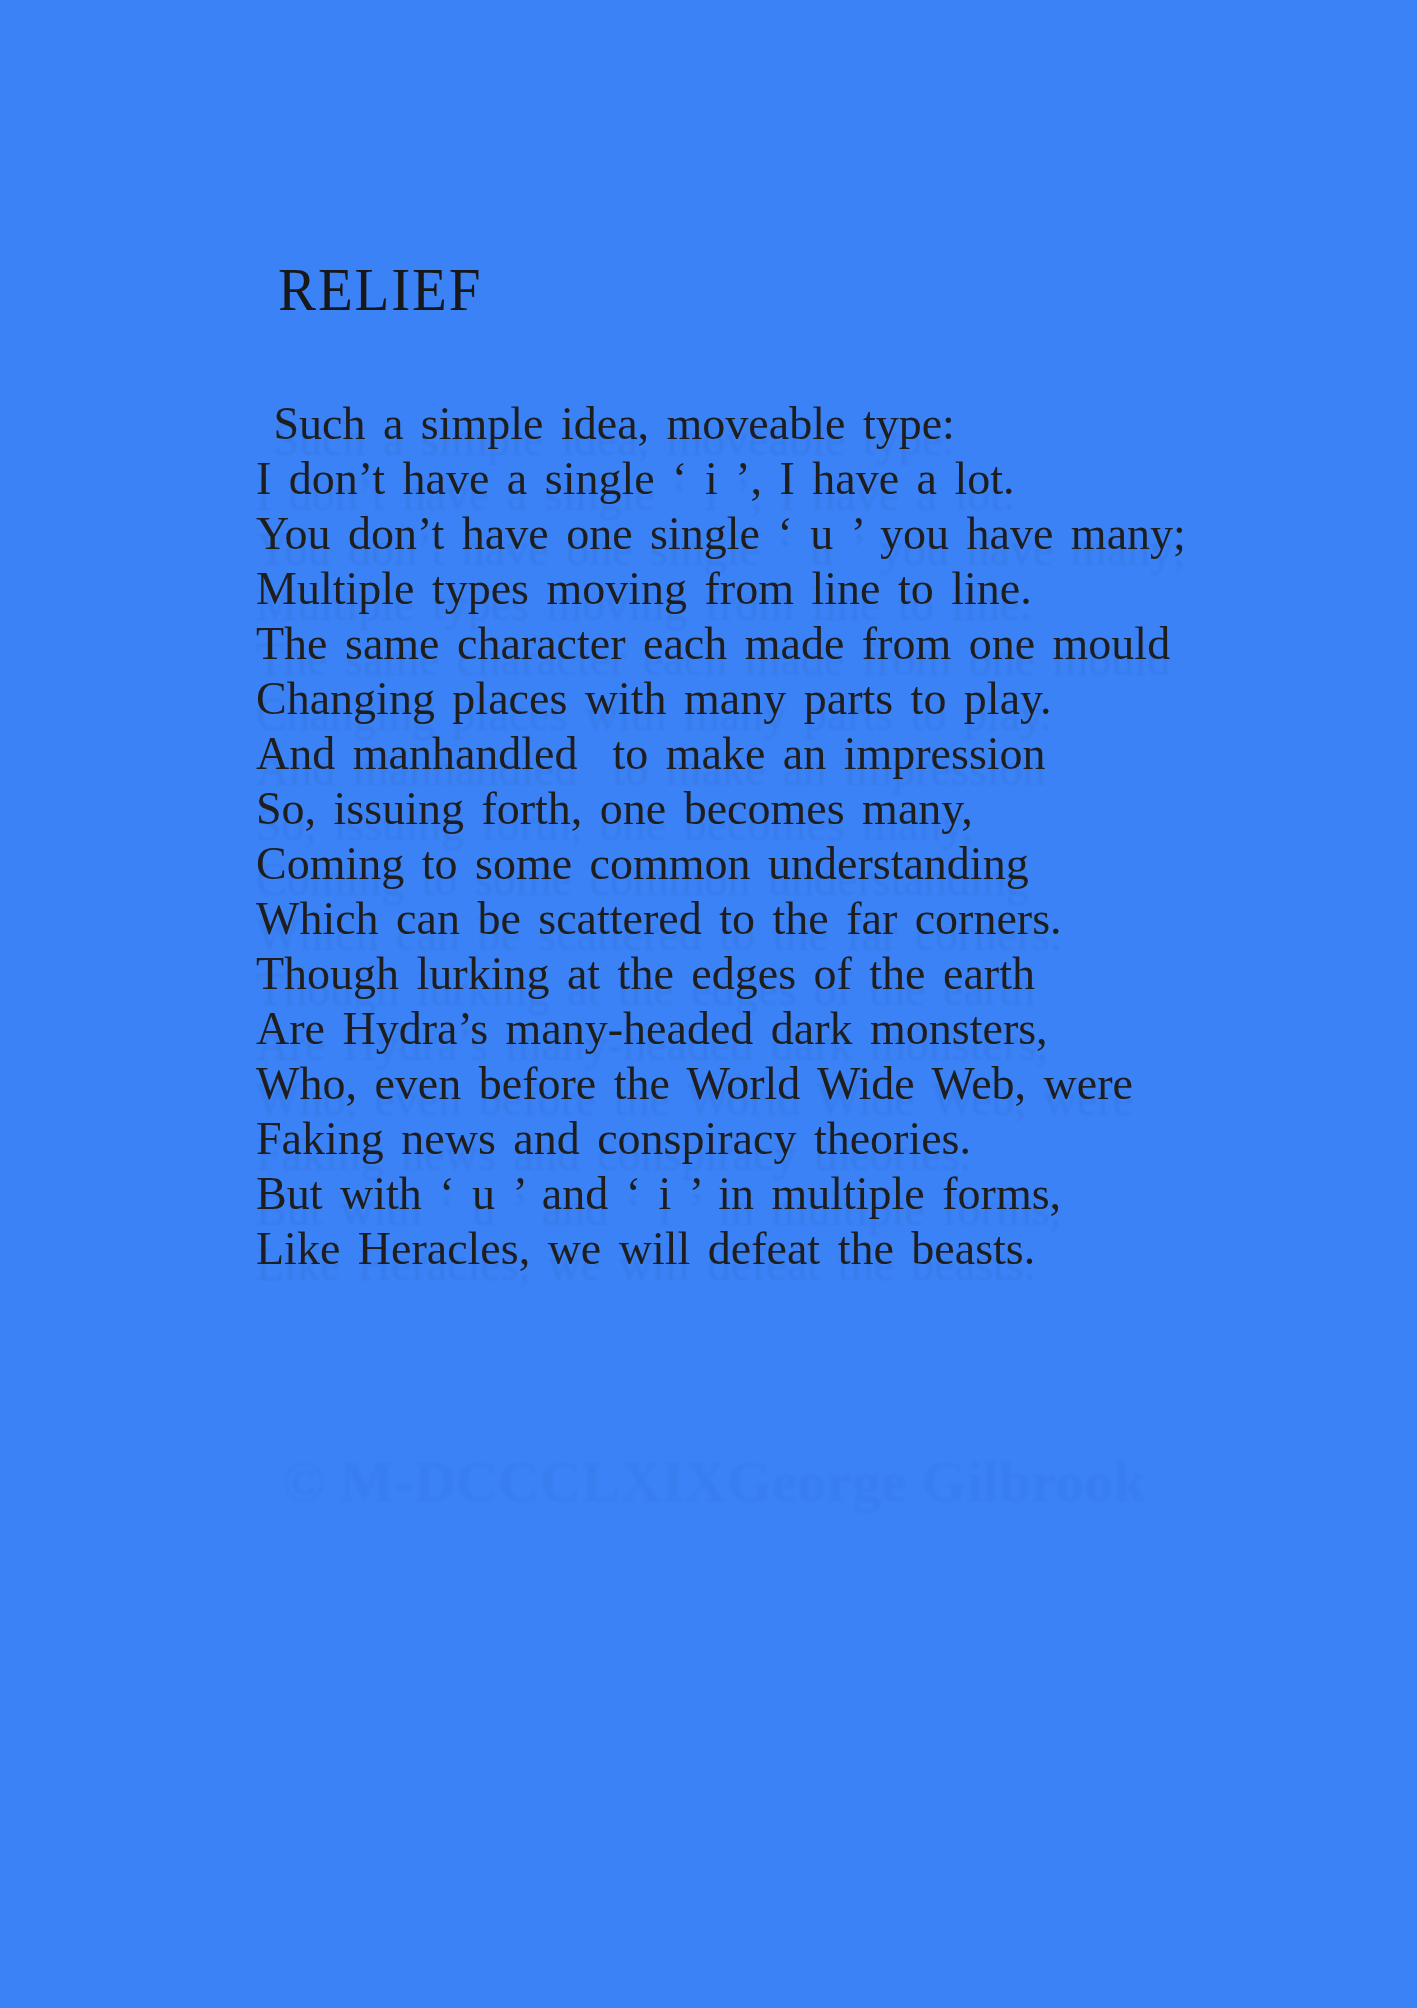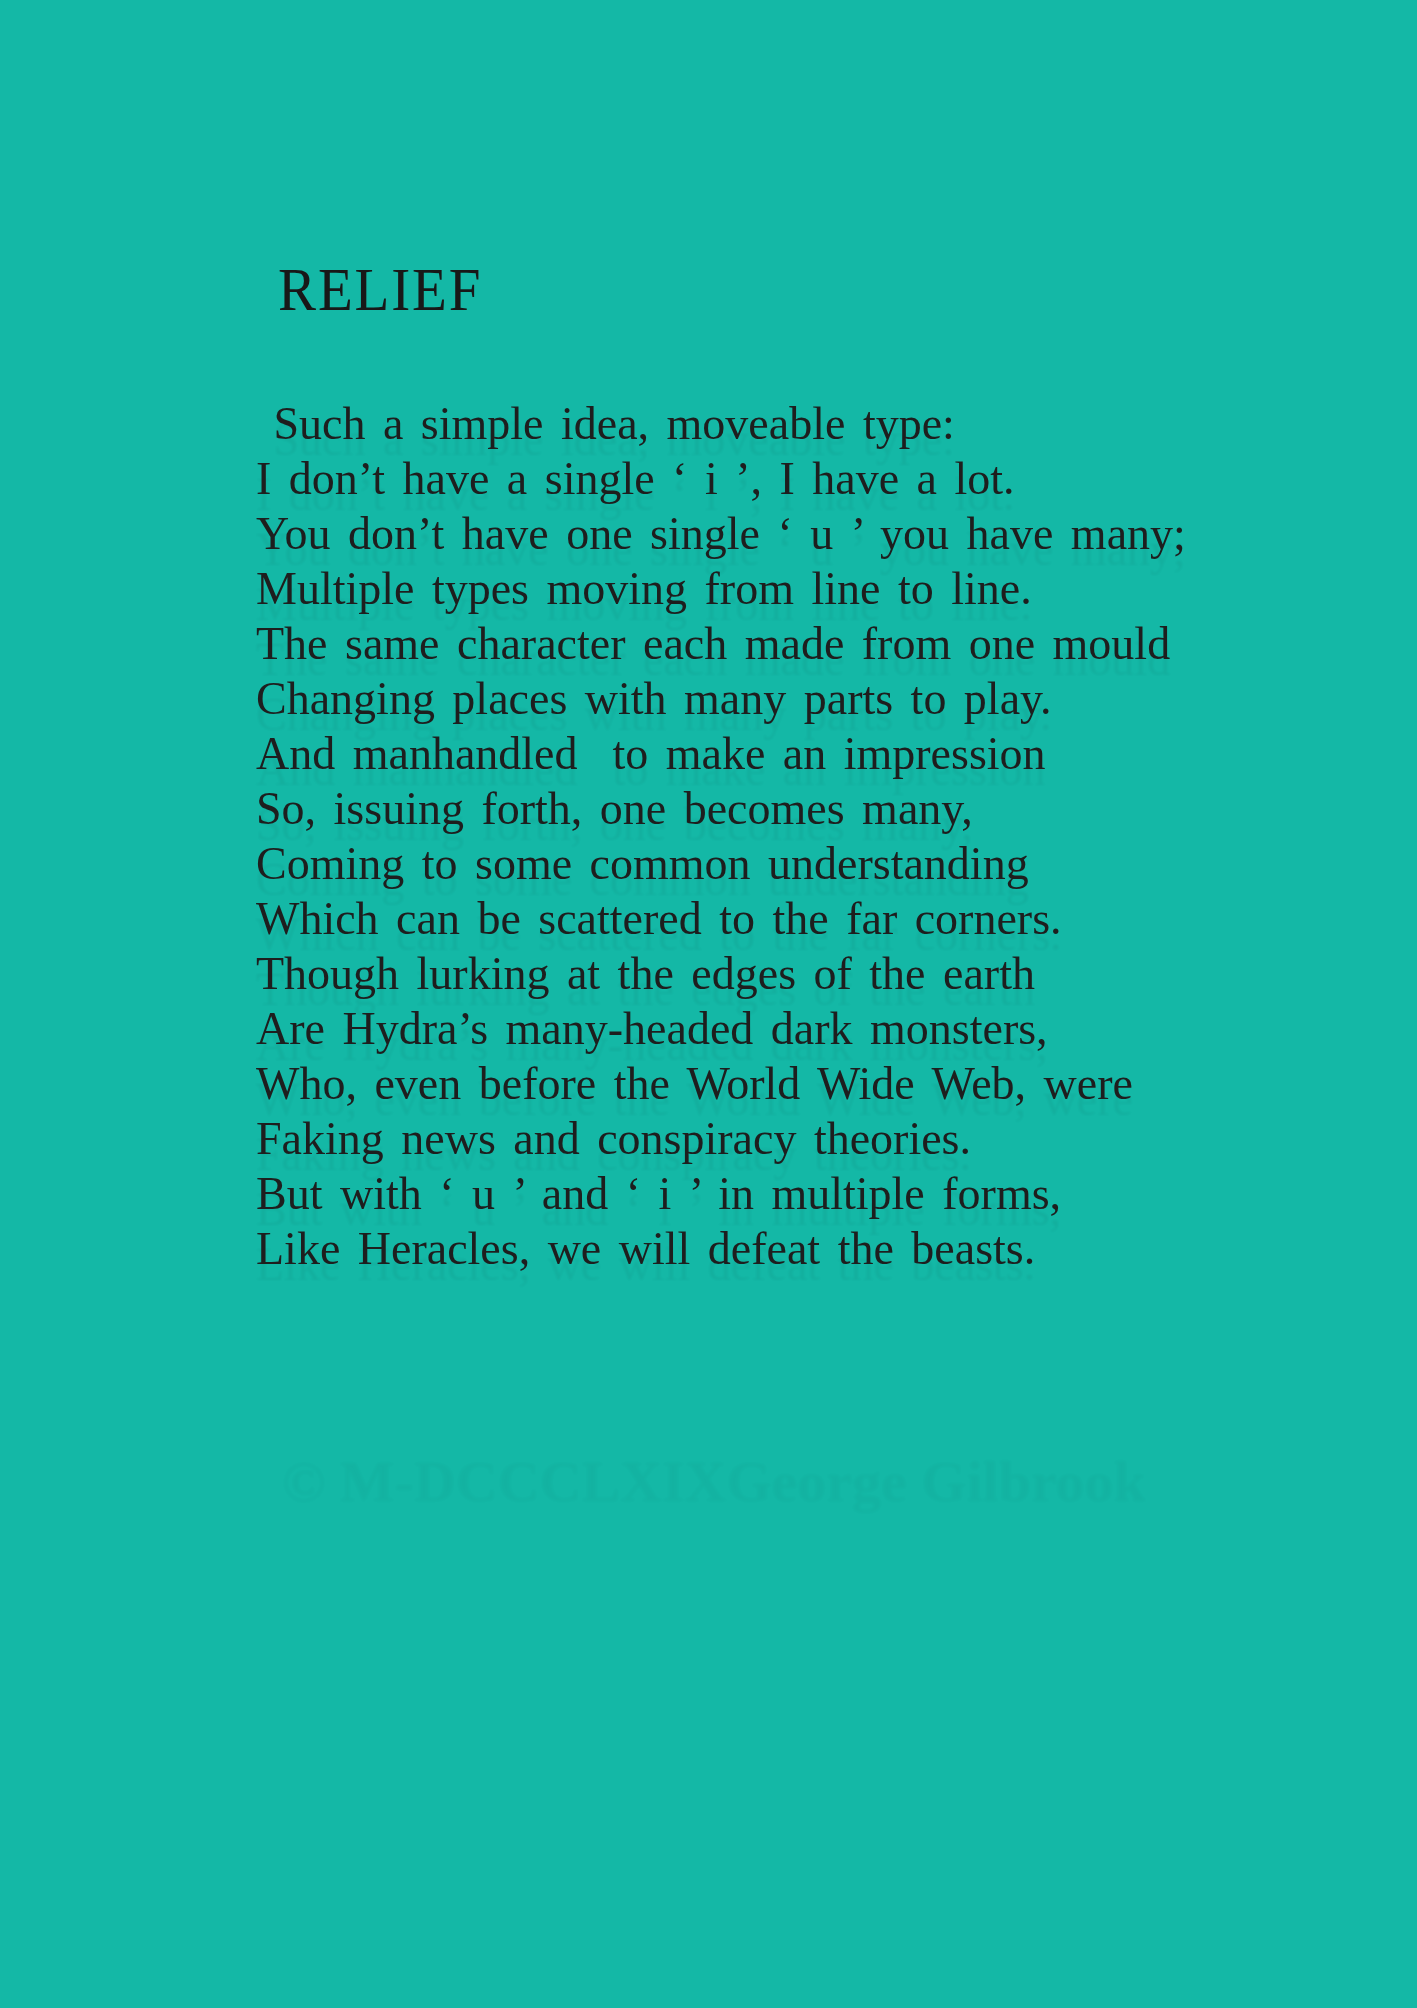--- a/index.html
+++ b/index.html
@@ -11,7 +11,7 @@
     position: relative;
     width: 1417px;
     height: 2008px;
-    background: #14b8a6;
+    background: #3b82f6;
     overflow: hidden;
     font-family: "Liberation Serif", "DejaVu Serif", serif;
     color: #1f1f1f;

